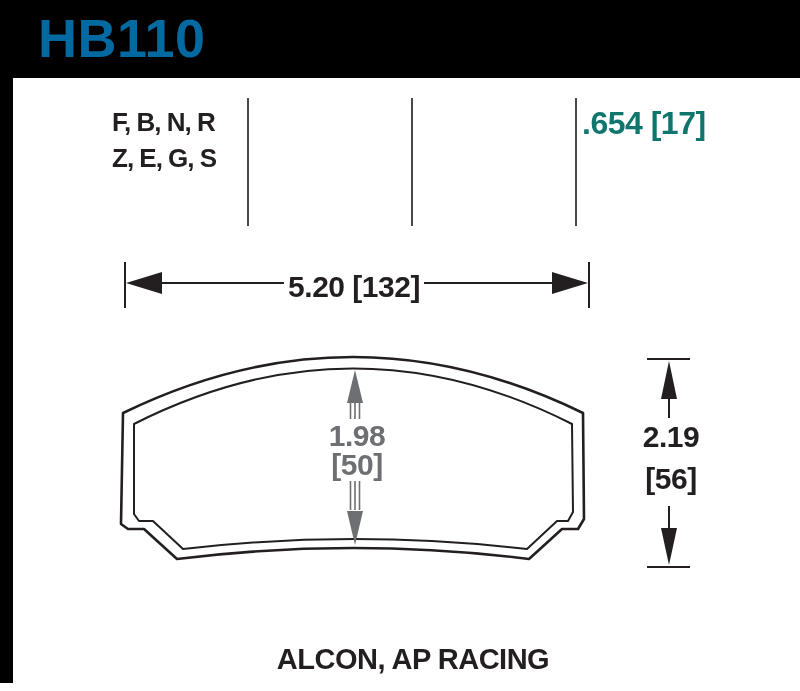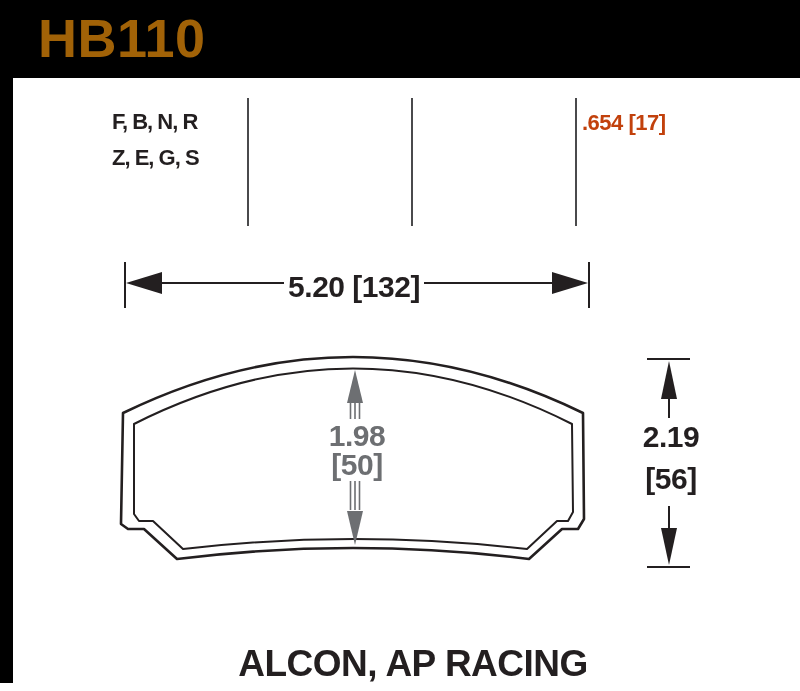--- a/index.html
+++ b/index.html
@@ -10,7 +10,7 @@
   .left-bar { position:absolute; left:0; top:0; width:13px; height:683px; background:#000; }
   .header-bar { position:absolute; left:0; top:0; width:800px; height:78px; background:#000; }
   .part-number {
-    position:absolute; left:38px; top:8px; color:#a16207;
+    position:absolute; left:38px; top:8px; color:#0369a1;
     font-size:54px; font-weight:bold; letter-spacing:0.5px; line-height:60px;
   }
   .compounds {

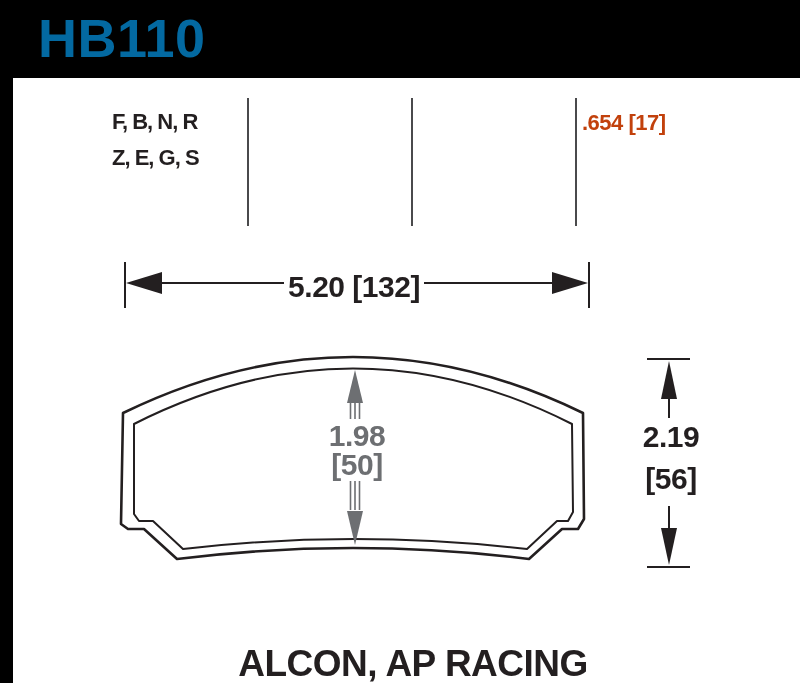--- a/index.html
+++ b/index.html
@@ -15,7 +15,7 @@
   }
   .compounds {
     position:absolute; left:112px; top:104px; color:#231f20;
-    font-size:22px; font-weight:bold; line-height:36px; letter-spacing:-1px; white-space:nowrap;
+    font-size:26px; font-weight:bold; line-height:36px; letter-spacing:-1px; white-space:nowrap;
   }
   .vline { position:absolute; top:98px; width:2px; height:128px; background:#4a4a4c; }
   .vline-1 { left:247px; } .vline-2 { left:411px; } .vline-3 { left:575px; }

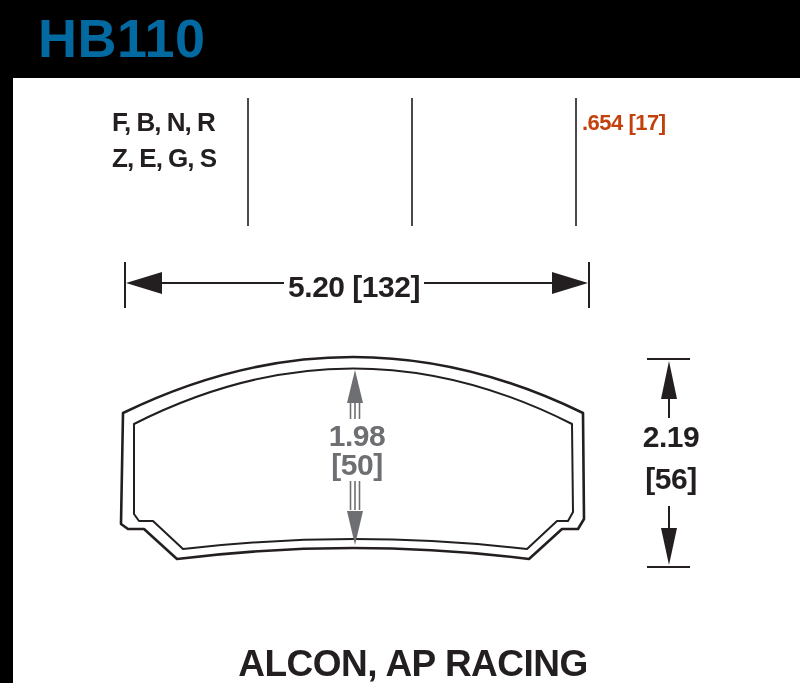--- a/index.html
+++ b/index.html
@@ -20,8 +20,8 @@
   .vline { position:absolute; top:98px; width:2px; height:128px; background:#4a4a4c; }
   .vline-1 { left:247px; } .vline-2 { left:411px; } .vline-3 { left:575px; }
   .thicknesses {
-    position:absolute; left:582px; top:104px; color:#c2410c;
-    font-size:22px; font-weight:bold; line-height:38px; letter-spacing:-0.5px; white-space:nowrap;
+    position:absolute; left:582px; top:104px; color:#0f766e;
+    font-size:32px; font-weight:bold; line-height:38px; letter-spacing:-0.5px; white-space:nowrap;
   }
   .footer-label {
     position:absolute; left:413px; top:643px; transform:translateX(-50%);

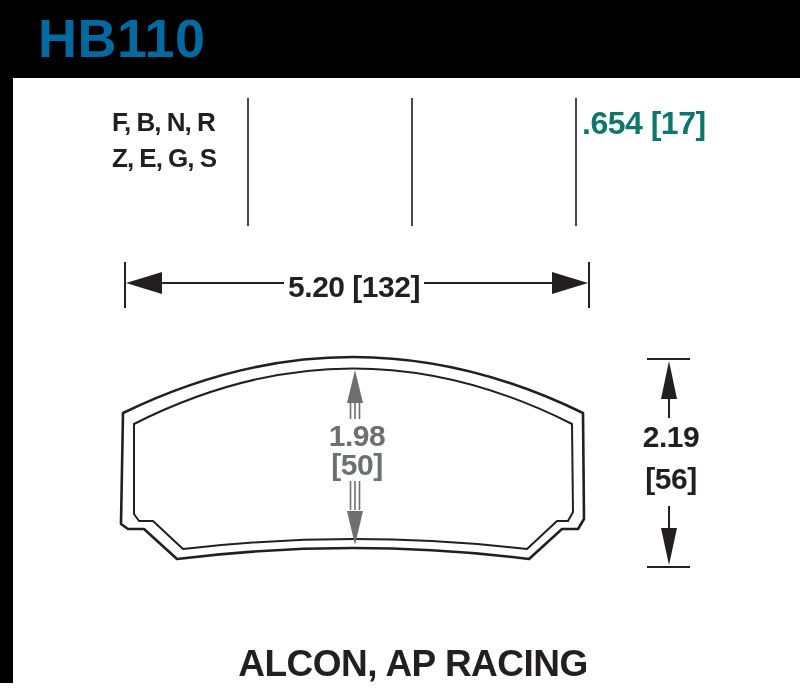--- a/index.html
+++ b/index.html
@@ -25,7 +25,7 @@
   }
   .footer-label {
     position:absolute; left:413px; top:643px; transform:translateX(-50%);
-    color:#231f20; font-size:37px; font-weight:bold; letter-spacing:-0.5px; white-space:nowrap;
+    color:#231f20; font-size:29px; font-weight:bold; letter-spacing:-0.5px; white-space:nowrap;
   }
   svg.drawing { position:absolute; left:0; top:0; }
   svg.drawing text {

